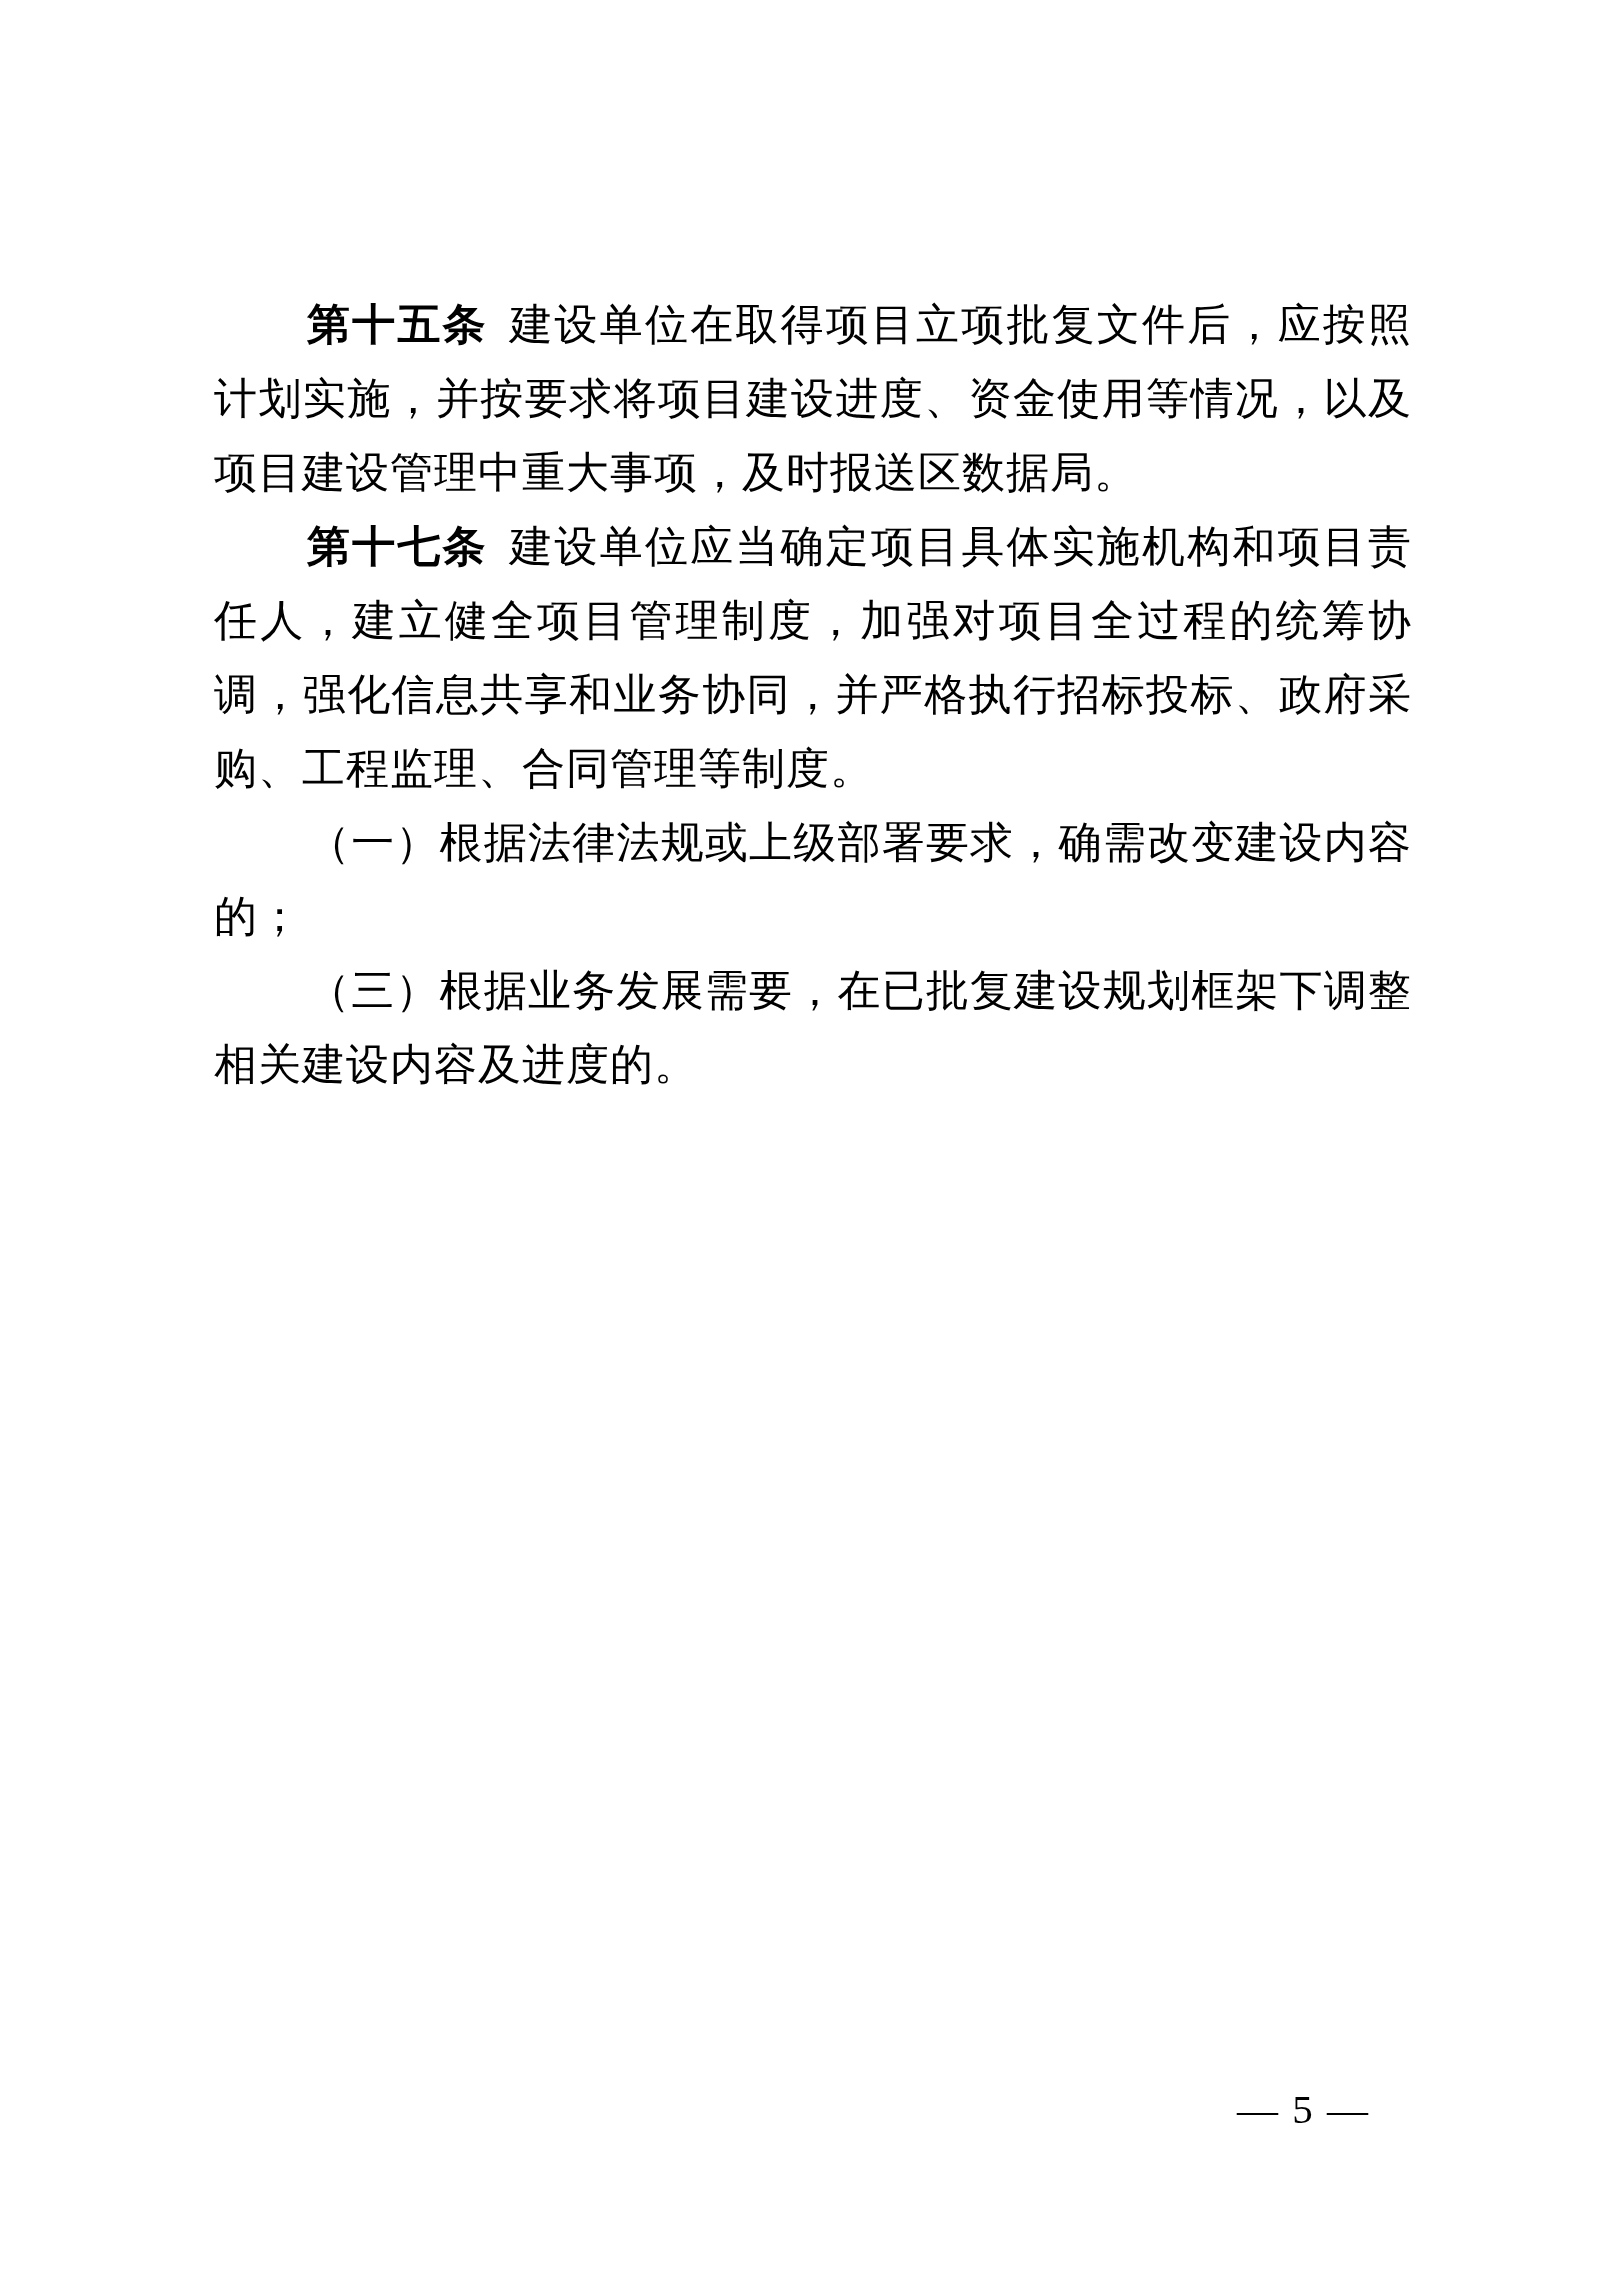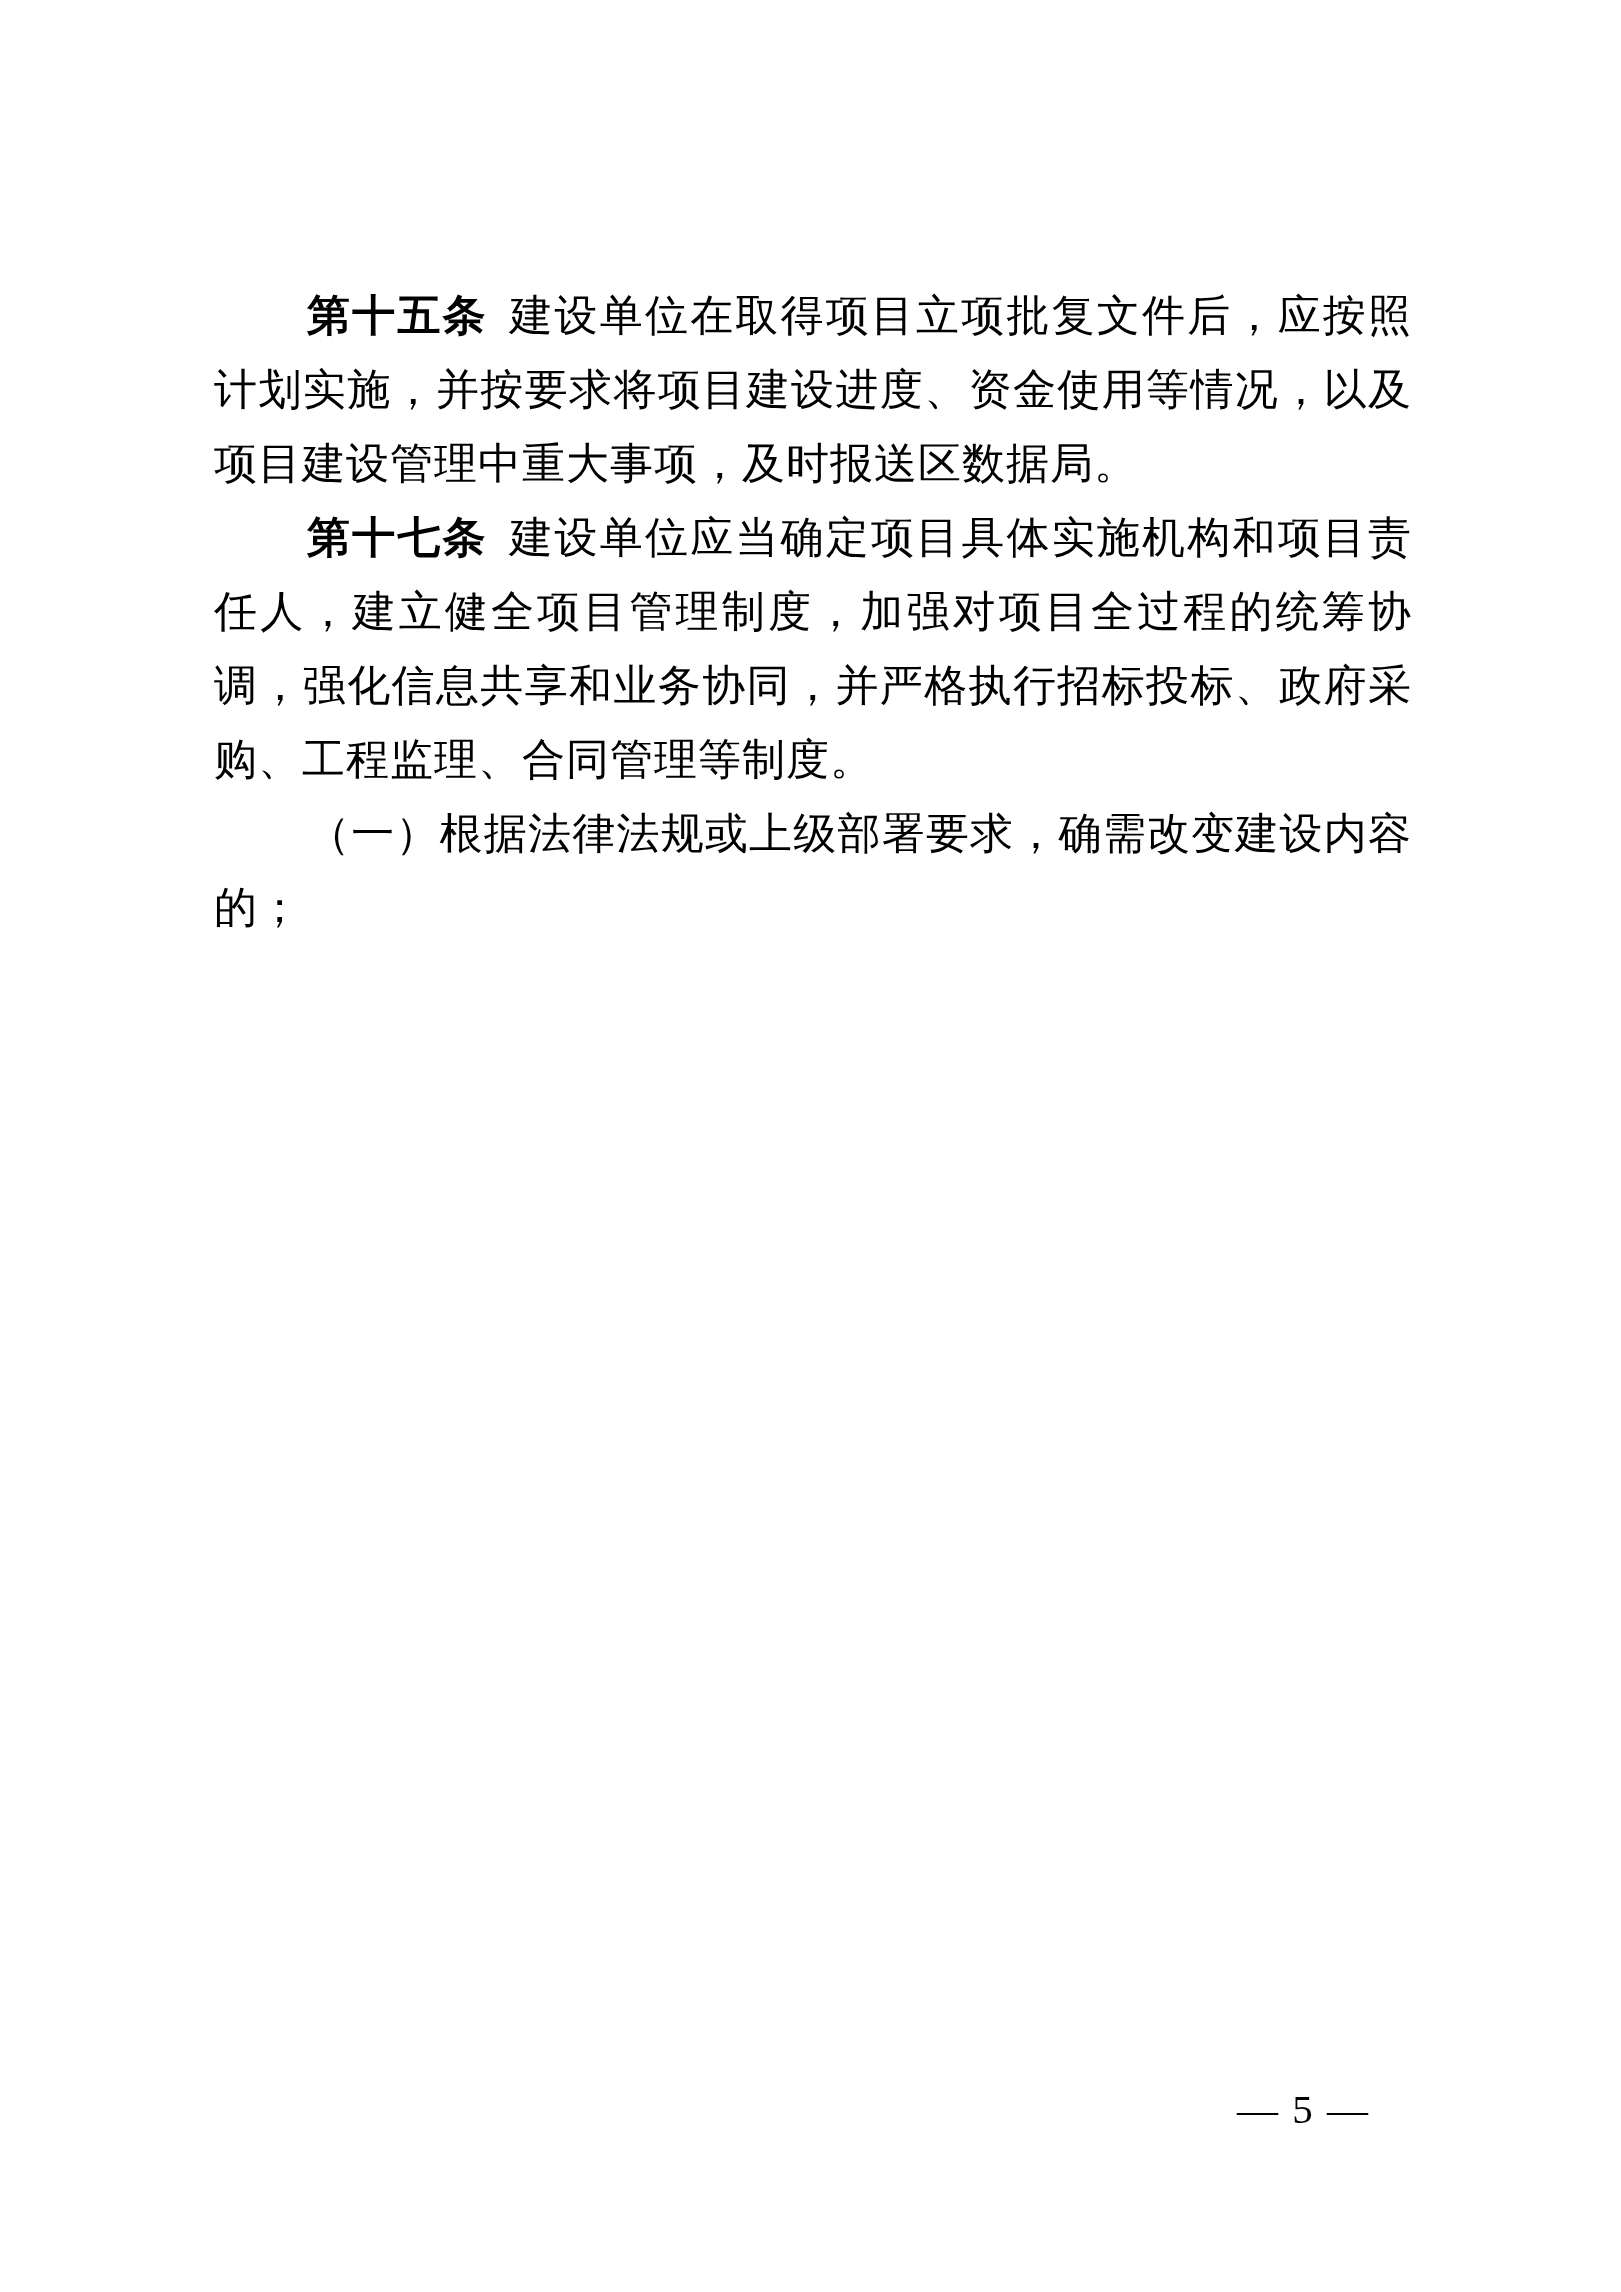--- a/index.html
+++ b/index.html
@@ -22,7 +22,7 @@
   .content {
     position: absolute;
     left: 214px;
-    top: 279px;
+    top: 288px;
     width: 1198px;
   }
   .para {

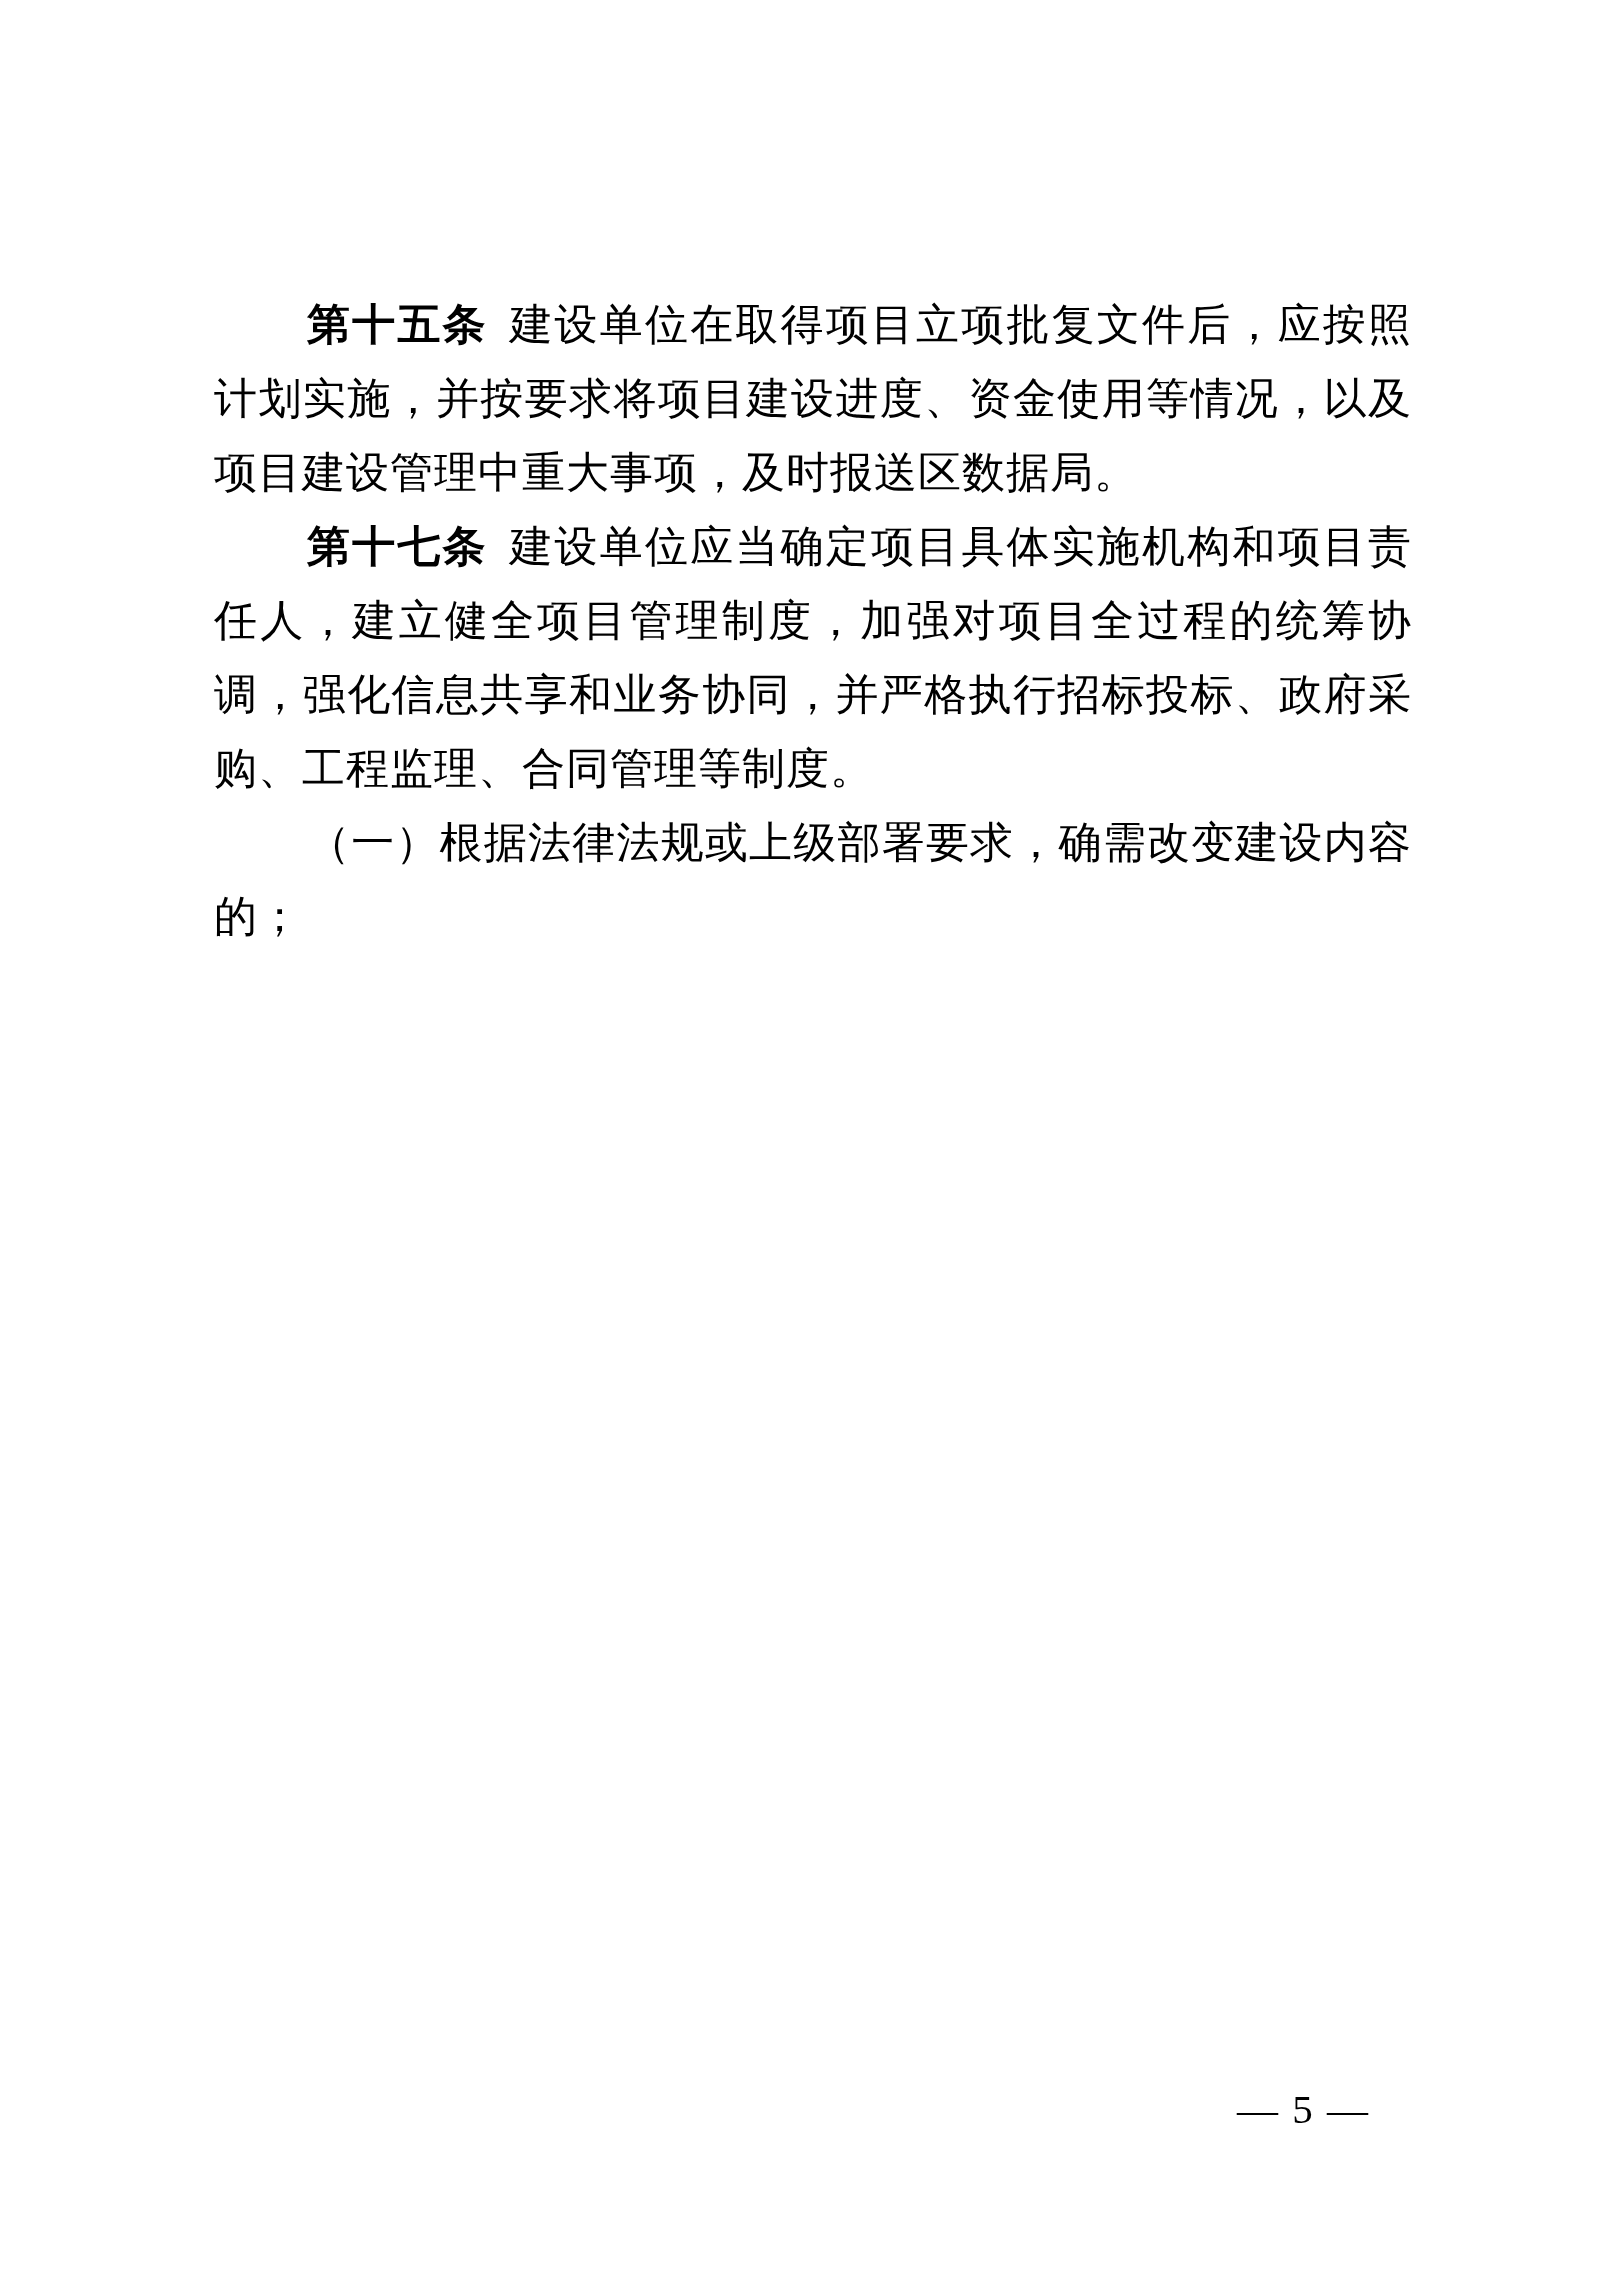--- a/index.html
+++ b/index.html
@@ -67,6 +67,7 @@
     <p class="para"><span>（一）根据法律法规或上级部署要求，确需改变建设内容的；</span></p>
 
 
+    <p class="para"><span>（三）根据业务发展需要，在已批复建设规划框架下调整相关建设内容及进度的。</span></p>
 
 
 

